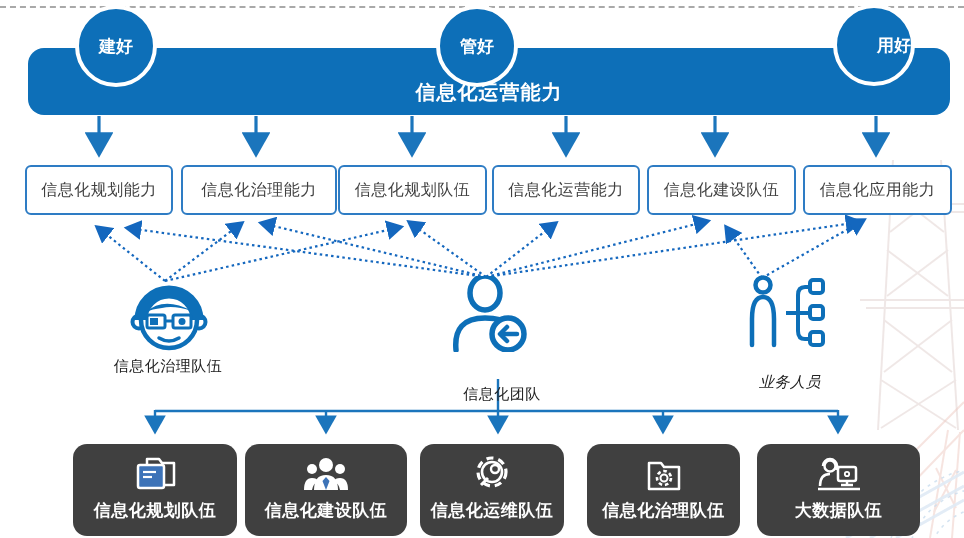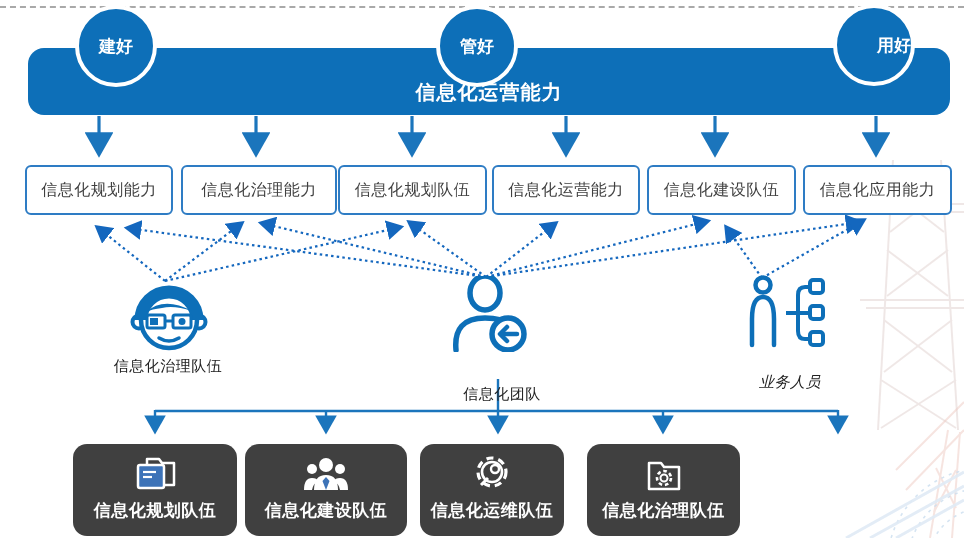--- a/index.html
+++ b/index.html
@@ -223,6 +223,20 @@
     <div class="team-label">信息化治理队伍</div>
   </div>
 
+  <div class="team-box" style="left:757px;width:163px;">
+    <svg width="48" height="40" viewBox="0 0 48 40">
+      <circle cx="15" cy="12" r="5.5" fill="none" stroke="#fff" stroke-width="2.5"></circle>
+      <path d="M8,12 A7,7 0 0 1 22,12" fill="none" stroke="#fff" stroke-width="2.5"></path>
+      <rect x="20" y="11" width="3.5" height="5" rx="1" fill="#fff"></rect>
+      <path d="M5,32 Q5,20 15,20" fill="none" stroke="#fff" stroke-width="2.5"></path>
+      <rect x="23" y="13" width="18" height="14" rx="2" fill="none" stroke="#fff" stroke-width="2.5"></rect>
+      <circle cx="32" cy="20" r="2.2" fill="none" stroke="#fff" stroke-width="1.8"></circle>
+      <line x1="32" y1="27" x2="32" y2="31" stroke="#fff" stroke-width="2.5"></line>
+      <line x1="26" y1="31" x2="38" y2="31" stroke="#fff" stroke-width="2.5"></line>
+      <line x1="3" y1="35" x2="45" y2="35" stroke="#fff" stroke-width="2.5"></line>
+    </svg>
+    <div class="team-label">大数据队伍</div>
+  </div>
 
 </div>
 

